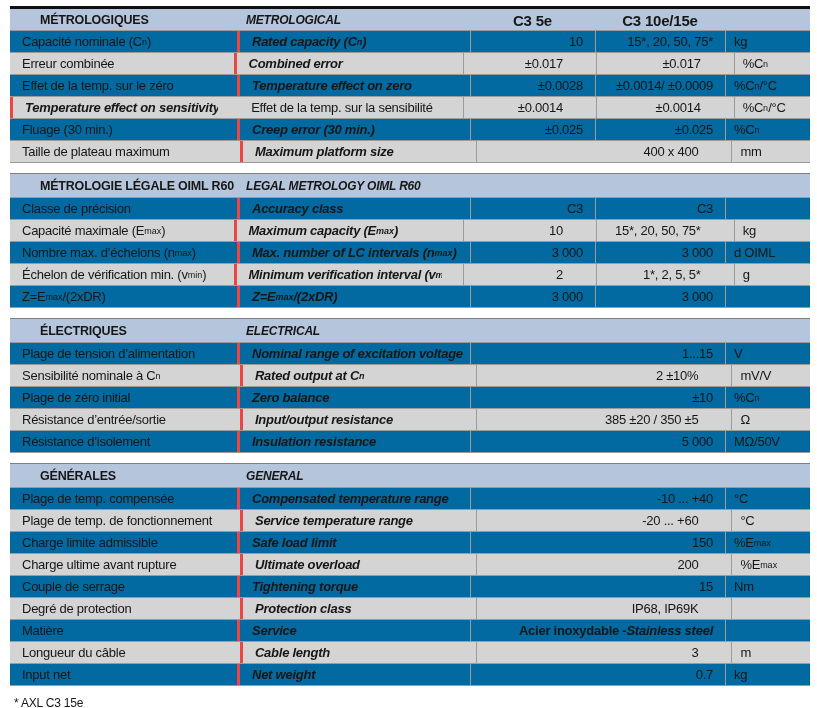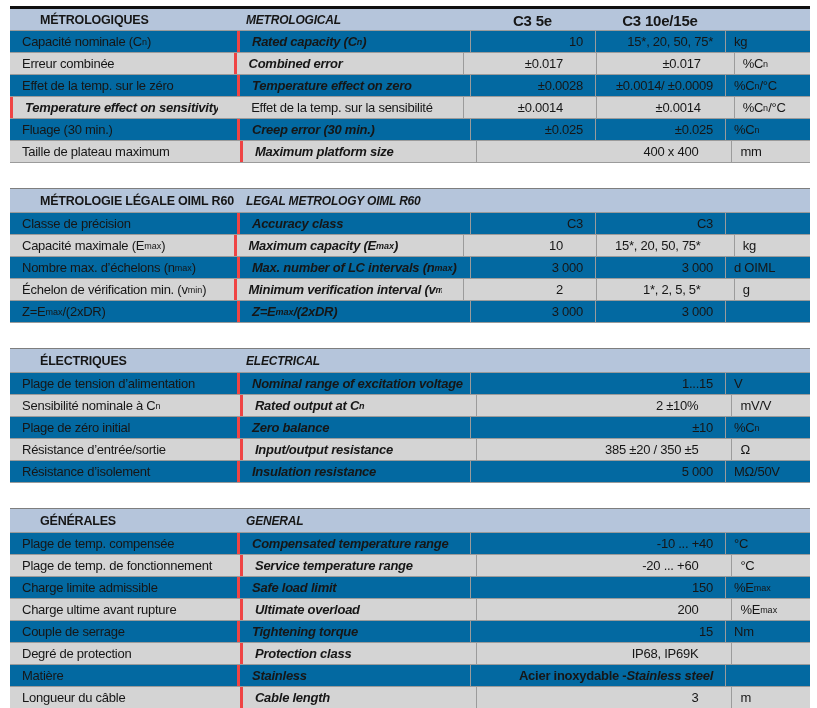--- a/index.html
+++ b/index.html
@@ -13,7 +13,7 @@
   }
   #sheet { position: absolute; left: 10px; top: 6px; width: 800px; }
 
-  .section { border-bottom: 1px solid #9b9b9b; margin-bottom: 25px; }
+  .section { border-bottom: 1px solid #9b9b9b; margin-bottom: 10px; }
   .section.first .sec-header { border-top: 3px solid #101010; }
   .section:not(.first) .sec-header { border-top: 1px solid #7e7e7e; }
 

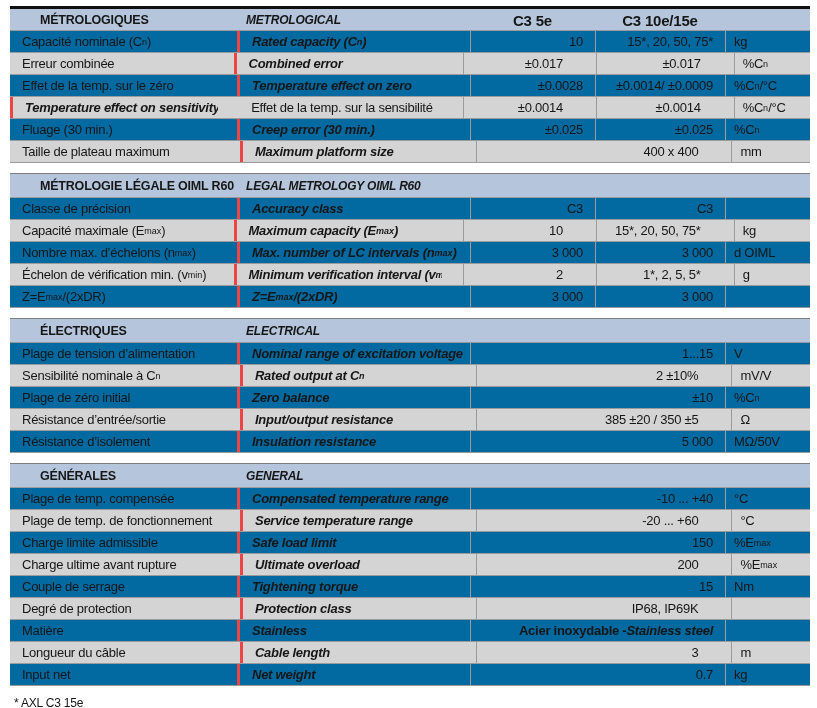--- a/index.html
+++ b/index.html
@@ -227,7 +227,7 @@
       </div>
       <div class="row">
         <div class="cell c-fr">Matière</div>
-        <div class="cell c-en">Stainless</div>
+        <div class="cell c-en">Service</div>
         <div class="cell c-merged bold">Acier inoxydable - <i>Stainless steel</i></div>
         <div class="cell c-unit"></div>
       </div>

